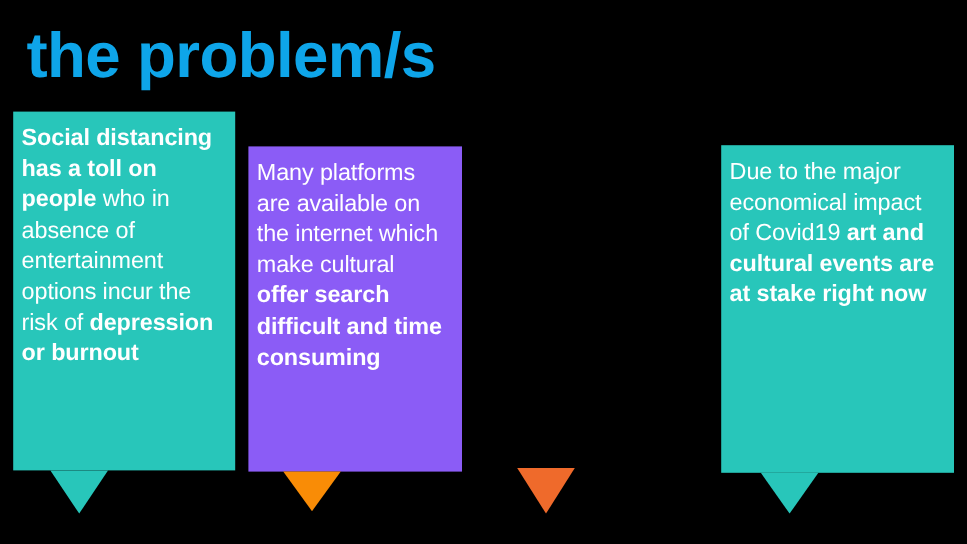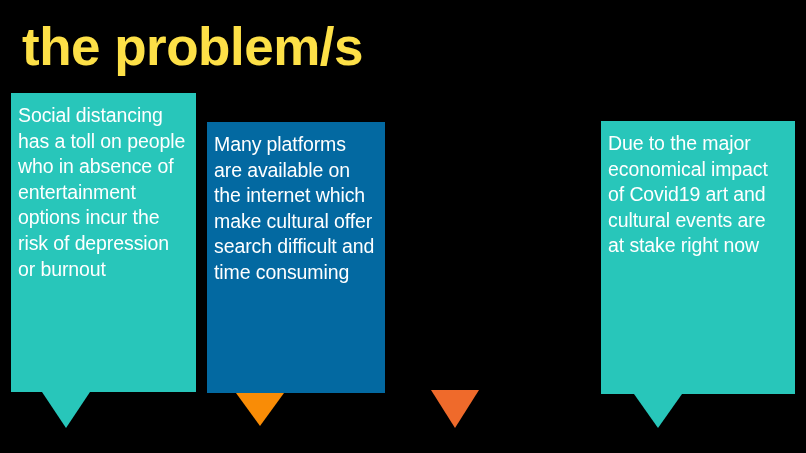--- a/index.html
+++ b/index.html
@@ -80,7 +80,7 @@
 
 <div id="slide" style="background: rgb(0, 0, 0);">
 
-  <h1 id="slide-title" style="color: #fde047;">the problem/s</h1>
+  <h1 id="slide-title" style="color: #0ea5e9;">the problem/s</h1>
 
   <div class="card" id="card-1" style="background: rgb(40, 198, 186);">
     <div class="card-text"><b>Social distancing has a toll on people</b> who in absence of entertainment options incur the risk of <b>depression or burnout</b></div>

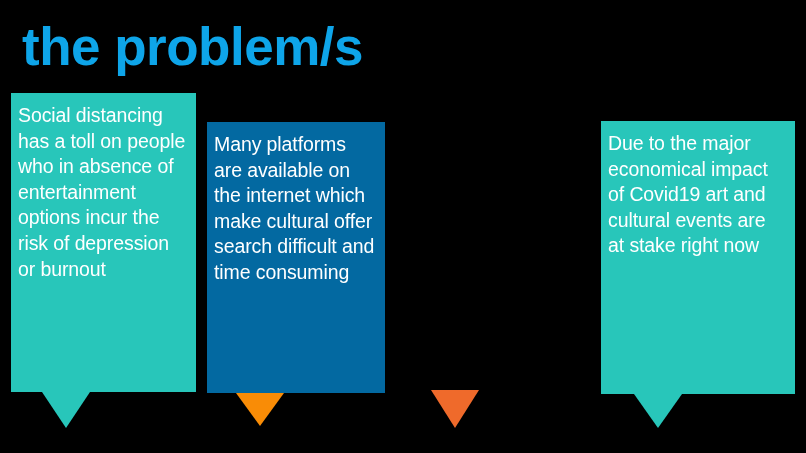--- a/index.html
+++ b/index.html
@@ -51,7 +51,7 @@
     letter-spacing: -0.1px;
   }
 
-  .card-text b { font-weight: 400; }
+  .card-text b { font-weight: 700; }
 
   
   .tail {

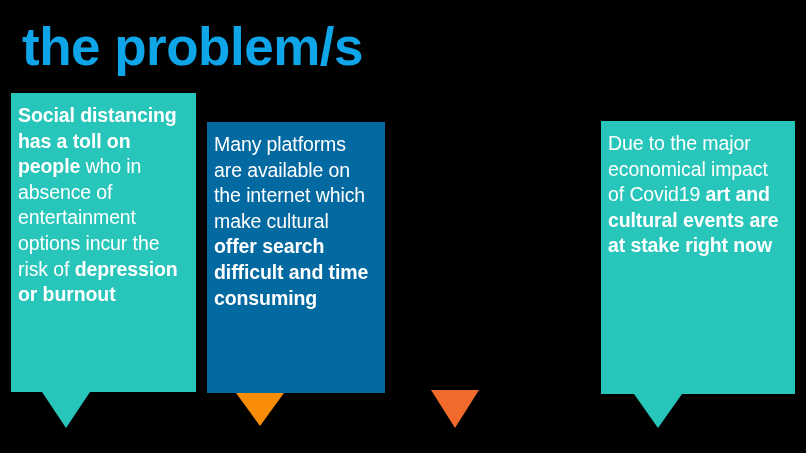--- a/index.html
+++ b/index.html
@@ -87,7 +87,7 @@
   </div>
   <div class="tail" id="card-1-tail" style="border-top-color: rgb(40, 198, 186);"></div>
 
-  <div class="card" id="card-2" style="background: #0369a1;">
+  <div class="card" id="card-2" style="background: #8b5cf6;">
     <div class="card-text">Many platforms are available on the internet which make cultural <b>offer search difficult and time consuming</b></div>
   </div>
   <div class="tail" id="card-2-tail" style="border-top-color: rgb(249, 140, 6);"></div>

